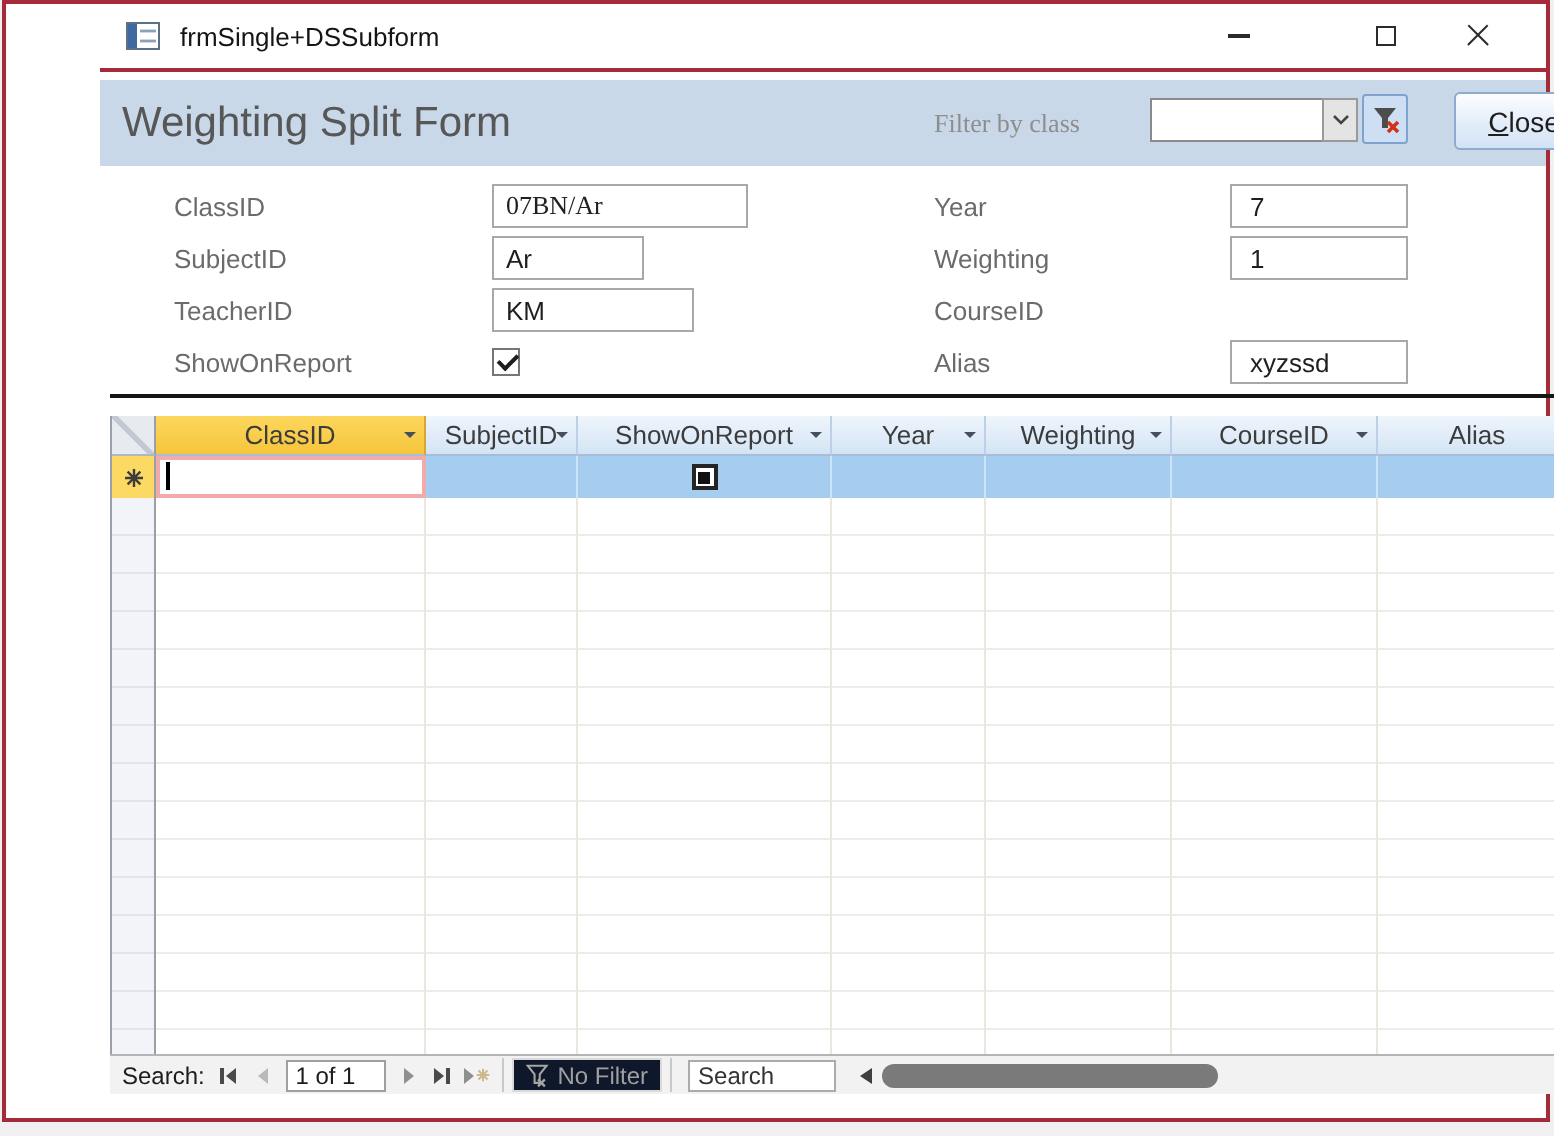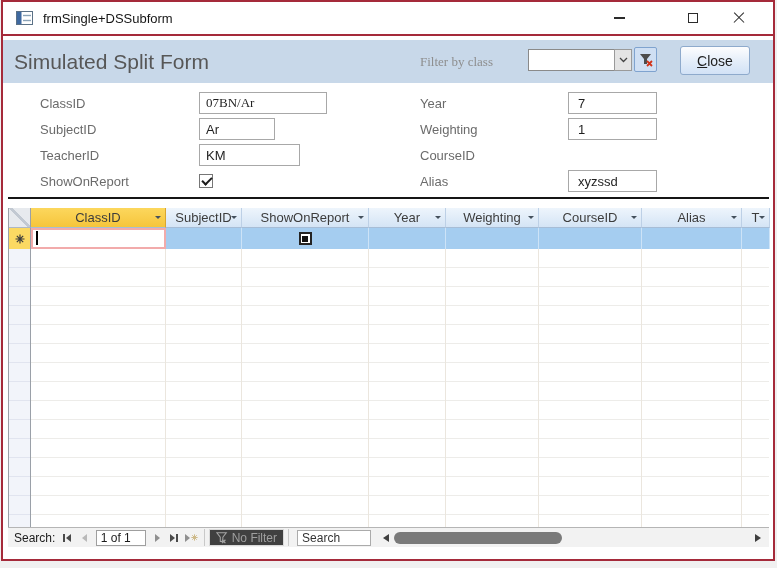--- a/index.html
+++ b/index.html
@@ -6,7 +6,7 @@
   html,body { width:777px; height:568px; overflow:hidden; background:#f0f0f0;
     font-family:"Liberation Sans","DejaVu Sans",sans-serif; }
   .window { position:absolute; left:1px; top:0; width:774px; height:561px;
-    border:2px solid #a52a3a; background:#fff; }
+    border:2px solid #a52a3a; background:#fff;padding-left:47px; }
 
   
   .titlebar { position:relative; height:32px; display:flex; align-items:center; padding-left:13px; }

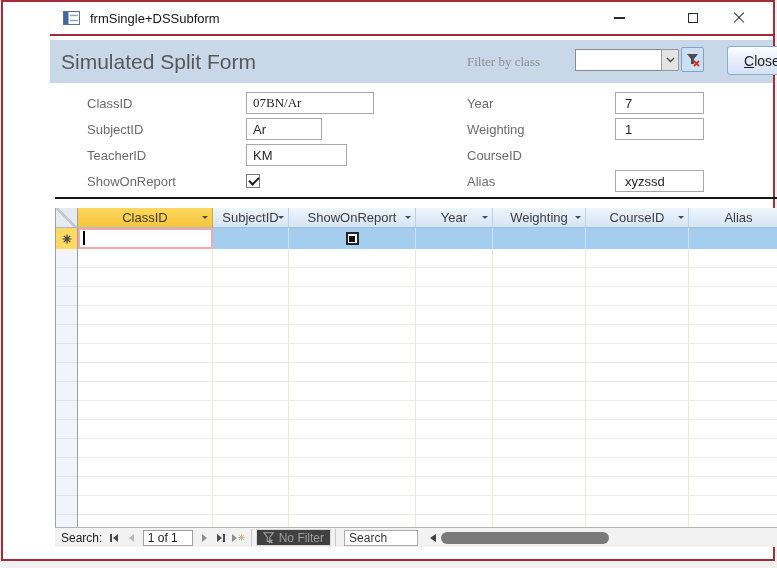--- a/index.html
+++ b/index.html
@@ -135,7 +135,7 @@
   <div class="gap4"></div>
 
   <div class="form-header">
-    <span class="fh-title">Simulated Split Form</span>
+    <span class="fh-title">Weighting Split Form</span>
     <span class="filter-label">Filter by class</span>
     <div class="combo">
       <input value="" style="">

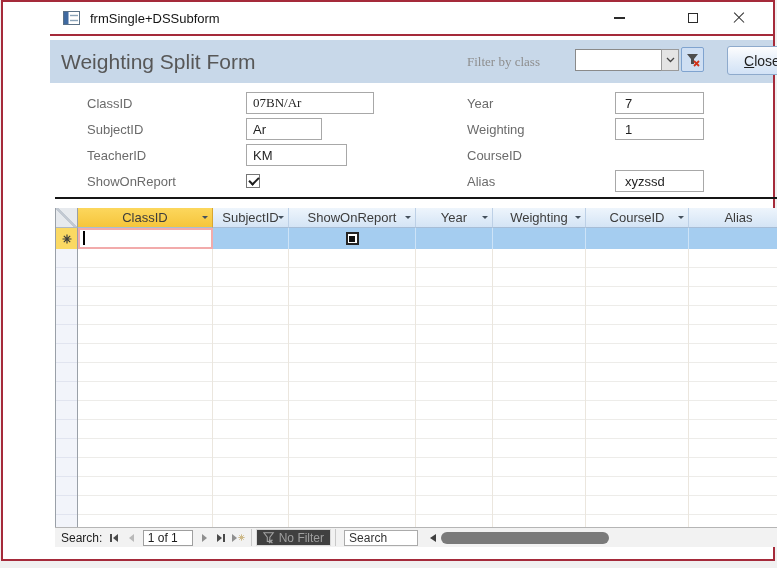--- a/index.html
+++ b/index.html
@@ -97,7 +97,7 @@
     display:flex; align-items:center; padding-left:4px; margin:0 3px; }
   .nav-sep { width:1px; height:17px; background:#c9c9c9; margin:0 4px; }
   .no-filter { display:flex; align-items:center; gap:4px; color:#9f9f9f; padding:0 6px; height:17px;
-    border:1px solid #dadada; background:#404040; }
+    border:1px solid #dadada; background:#0f172a; }
   .search-box { width:74px; height:16px; border:1px solid #ababab; font-size:12px; color:#333;
     padding:0 4px; outline:none; margin-left:4px; font-family:"Liberation Sans","DejaVu Sans",sans-serif; }
   .h-scrollbar { position:absolute; left:375px; right:8px; top:1px; bottom:1px;

